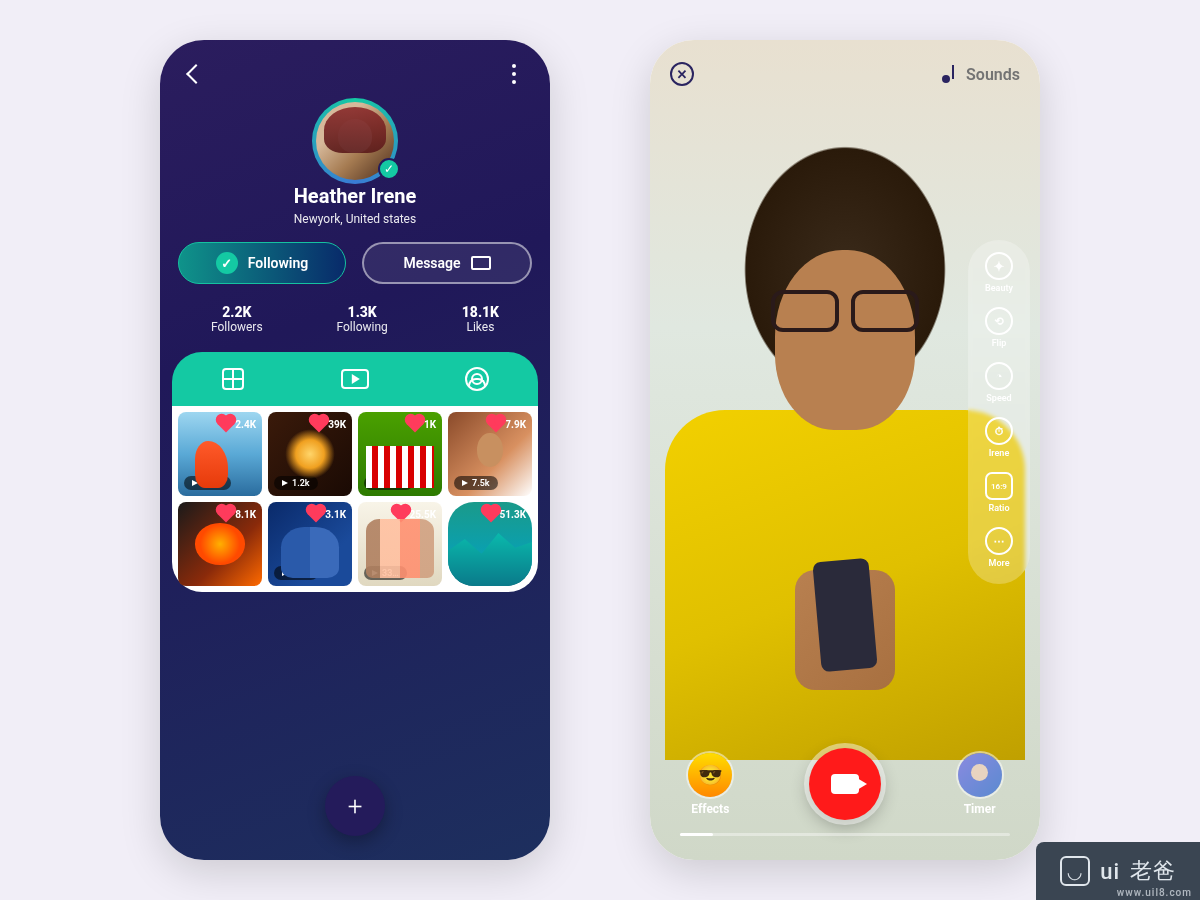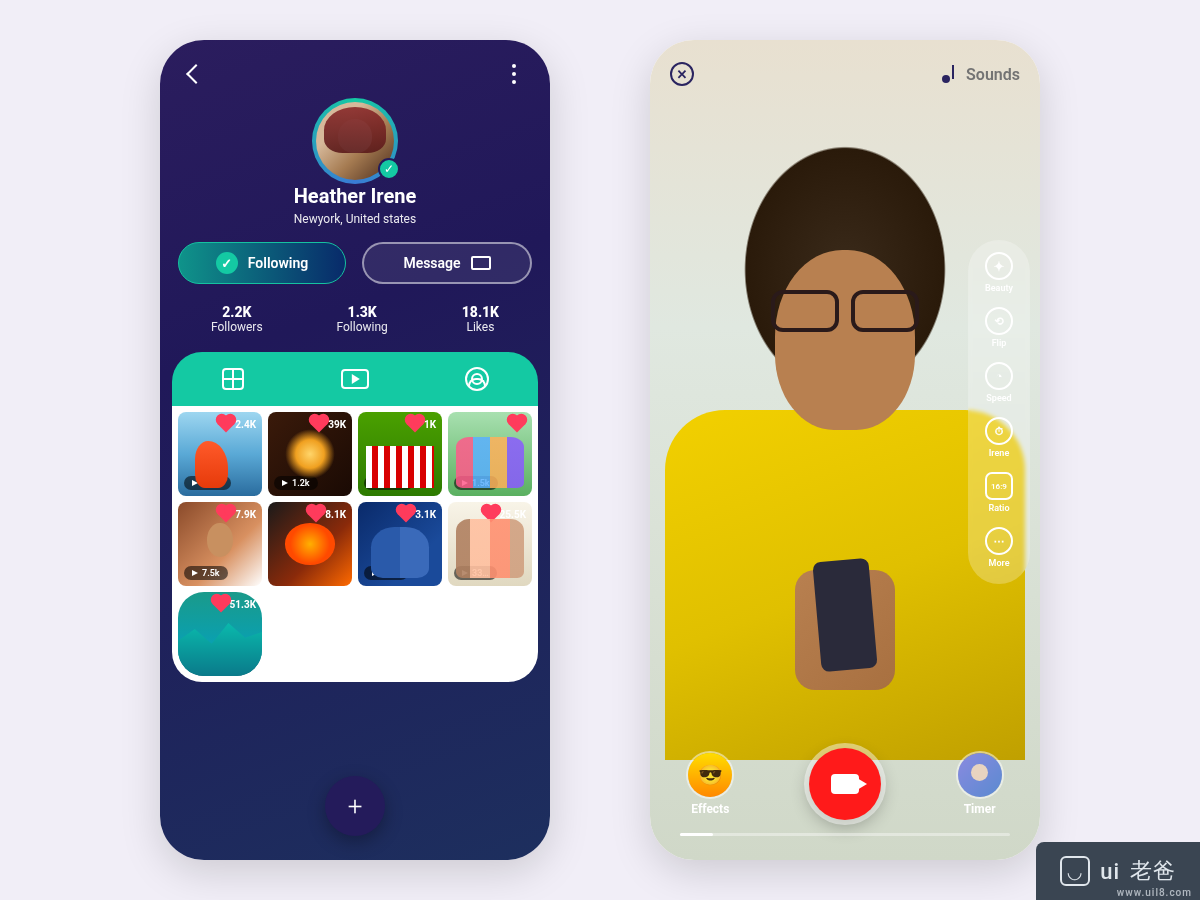--- a/index.html
+++ b/index.html
@@ -331,16 +331,6 @@
           <span>21.6k</span>
         </div>
     </div>
-    <div class="tile t4">
-      <div class="heart">
-          <span class="h"></span>
-          <span></span>
-        </div>
-      <div class="views">
-          <span class="tri"></span>
-          <span>1.5k</span>
-        </div>
-    </div>
     <div class="tile t5">
       <div class="heart">
           <span class="h"></span>

